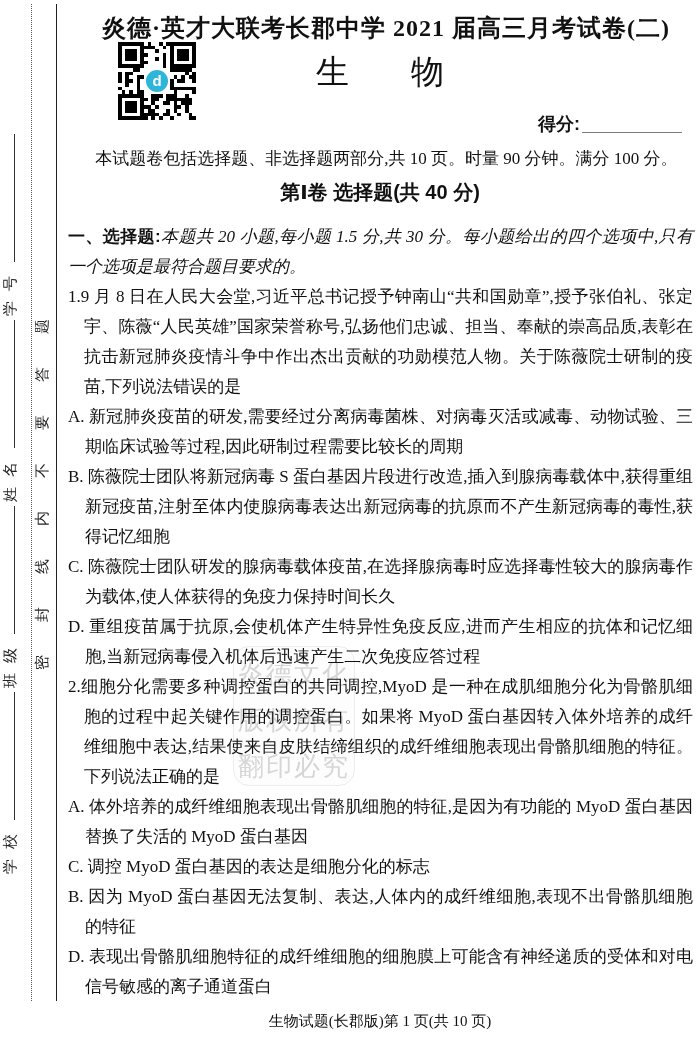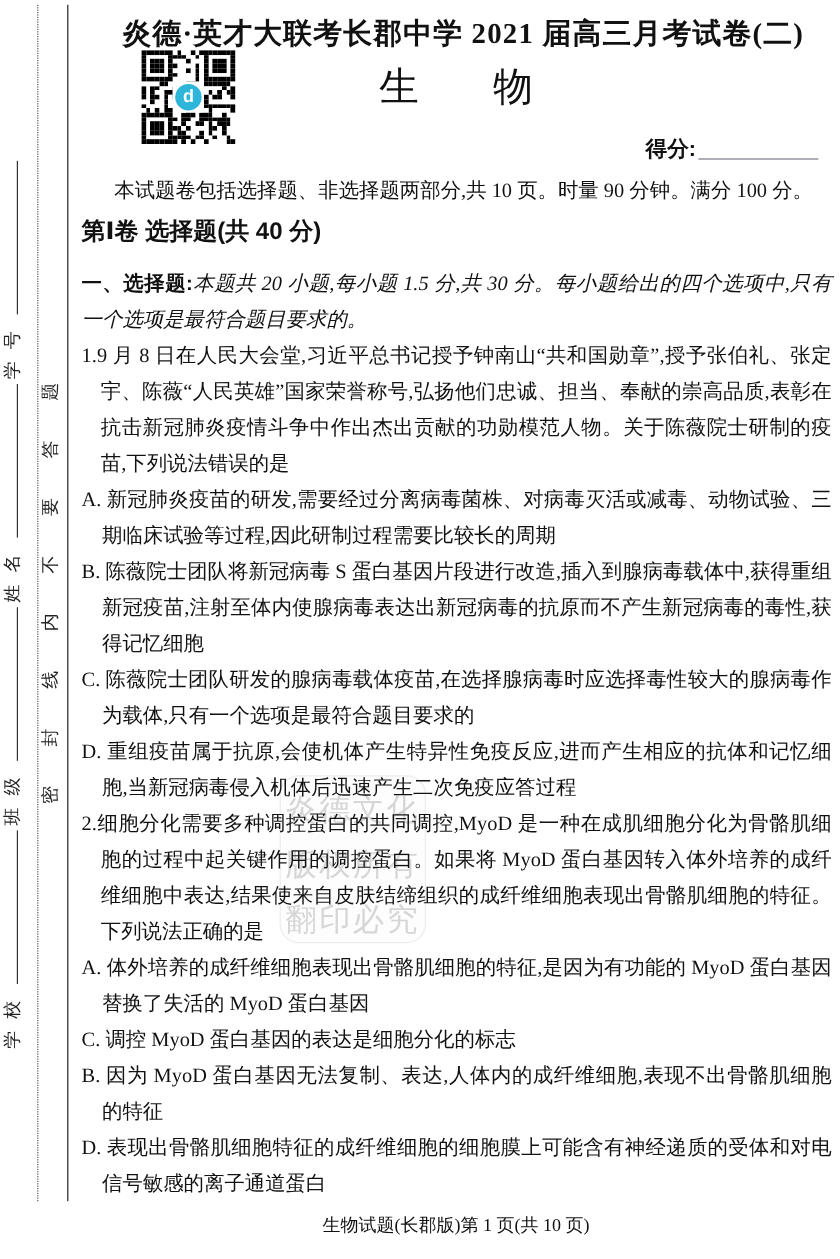--- a/index.html
+++ b/index.html
@@ -57,7 +57,7 @@
     font-size:17px;line-height:26px;text-align:justify;text-indent:1.6em;
   }
   .part-title{
-    position:absolute;left:68px;top:179px;width:624px;text-align:left;margin:0;
+    position:absolute;left:68px;top:179px;width:624px;text-align:center;margin:0;
     font-size:20px;font-weight:bold;
     font-family:"Liberation Sans","DejaVu Sans",sans-serif;
   }

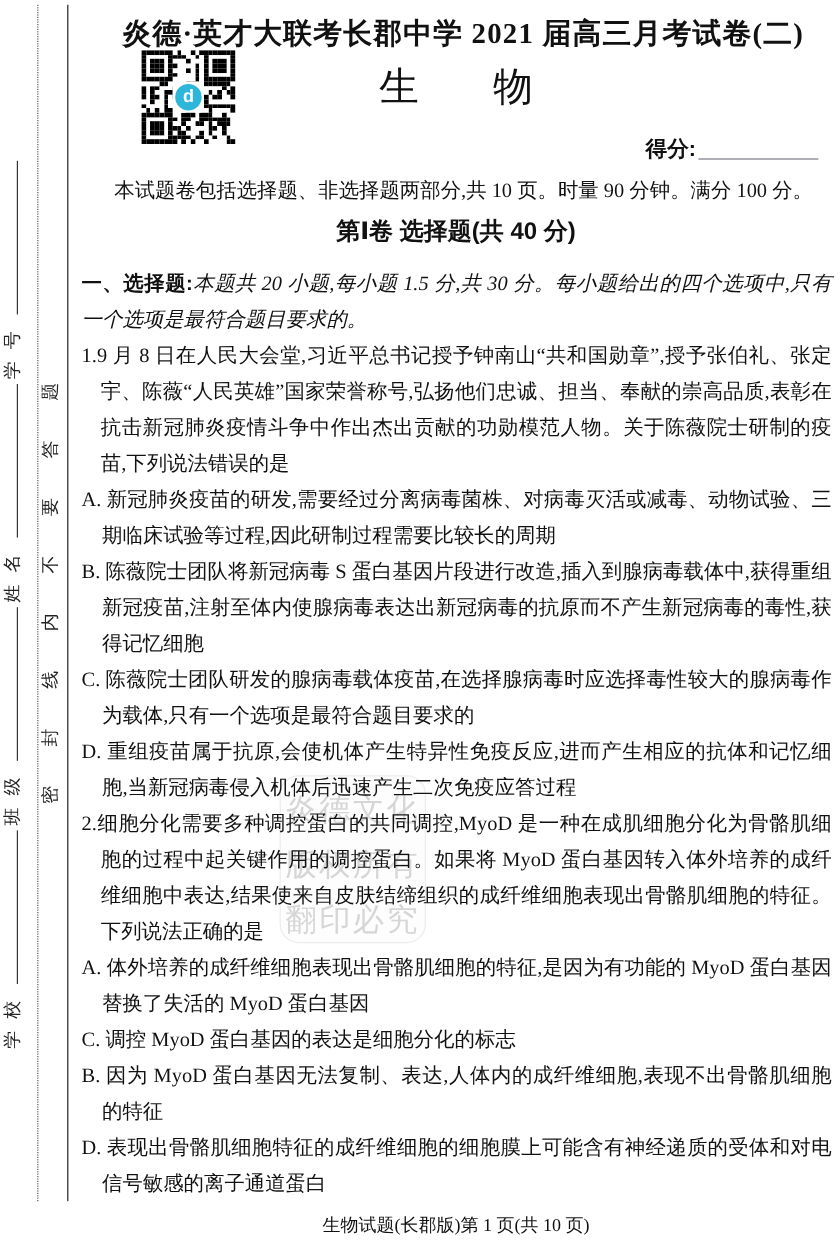--- a/index.html
+++ b/index.html
@@ -578,7 +578,7 @@
     <div class="options">
       <p class="option"><span>A.</span> <span>新冠肺炎疫苗的研发,需要经过分离病毒菌株、对病毒灭活或减毒、动物试验、三期临床试验等过程,因此研制过程需要比较长的周期</span></p>
       <p class="option"><span>B.</span> <span>陈薇院士团队将新冠病毒 S 蛋白基因片段进行改造,插入到腺病毒载体中,获得重组新冠疫苗,注射至体内使腺病毒表达出新冠病毒的抗原而不产生新冠病毒的毒性,获得记忆细胞</span></p>
-      <p class="option"><span>C.</span> <span>陈薇院士团队研发的腺病毒载体疫苗,在选择腺病毒时应选择毒性较大的腺病毒作为载体,只有一个选项是最符合题目要求的</span></p>
+      <p class="option"><span>C.</span> <span>陈薇院士团队研发的腺病毒载体疫苗,在选择腺病毒时应选择毒性较大的腺病毒作为载体,使人体获得的免疫力保持时间长久</span></p>
       <p class="option"><span>D.</span> <span>重组疫苗属于抗原,会使机体产生特异性免疫反应,进而产生相应的抗体和记忆细胞,当新冠病毒侵入机体后迅速产生二次免疫应答过程</span></p>
     </div>
   </div>

